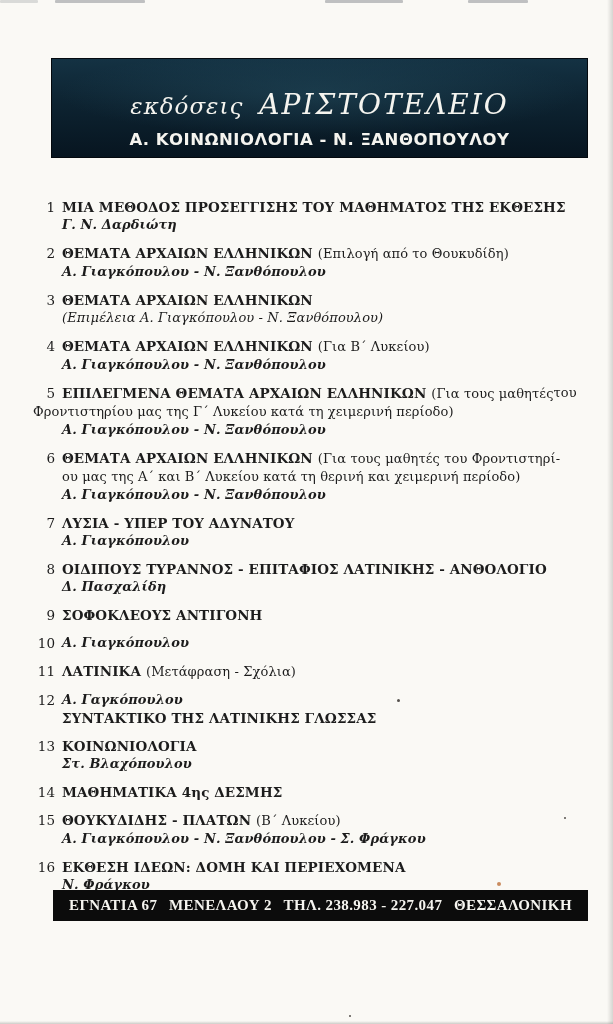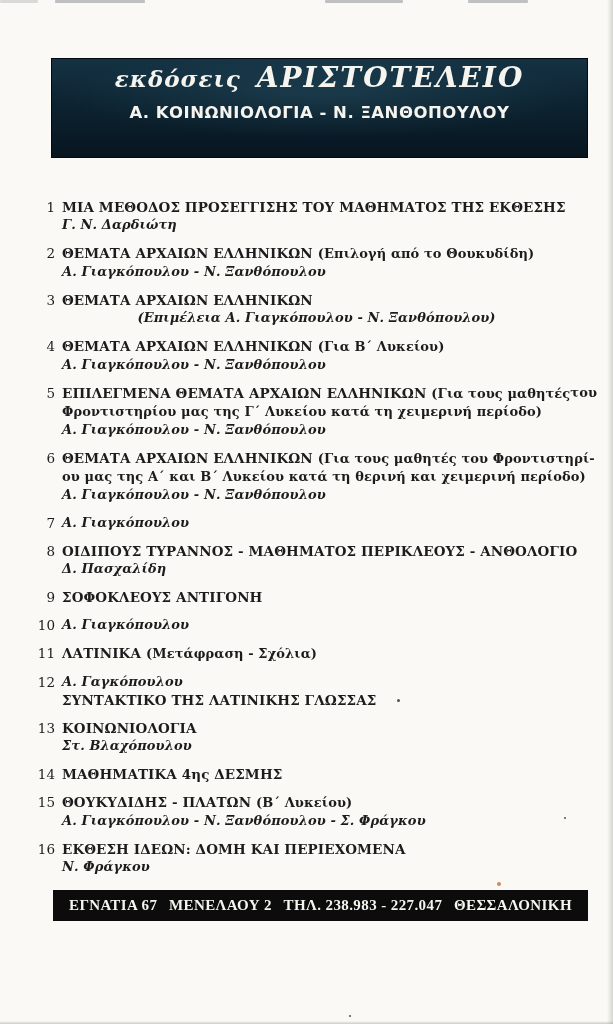--- a/index.html
+++ b/index.html
@@ -47,7 +47,7 @@
     color:var(--banner-text);
     text-align:center;
   }
-  .banner-brand{padding-top:2px;font-style:italic;font-weight:bold;white-space:nowrap;}
+  .banner-brand{padding-top:29px;font-style:italic;font-weight:normal;white-space:nowrap;}
   .brand-prefix{font-size:23px;margin-right:16px;letter-spacing:1px;}
   .brand-name{font-size:28px;letter-spacing:2px;}
   .banner-subtitle{

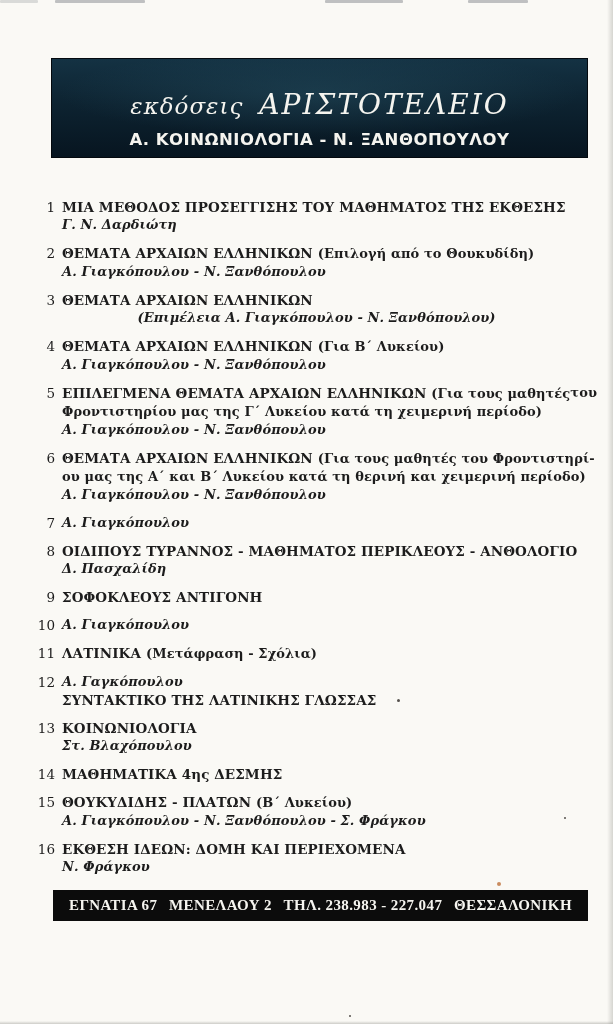--- a/index.html
+++ b/index.html
@@ -64,7 +64,7 @@
   .body{flex:1;min-width:0;}
   .line{font-size:13px;line-height:18px;white-space:nowrap;letter-spacing:.1px;}
   .title{font-weight:700;font-size:13.5px;}
-  .note{font-weight:700;text-align:center;}
+  .note{font-weight:400;}
   .inline-note{margin-left:5px;}
   .author{font-weight:700;font-style:italic;}
   .italic{font-style:italic;}

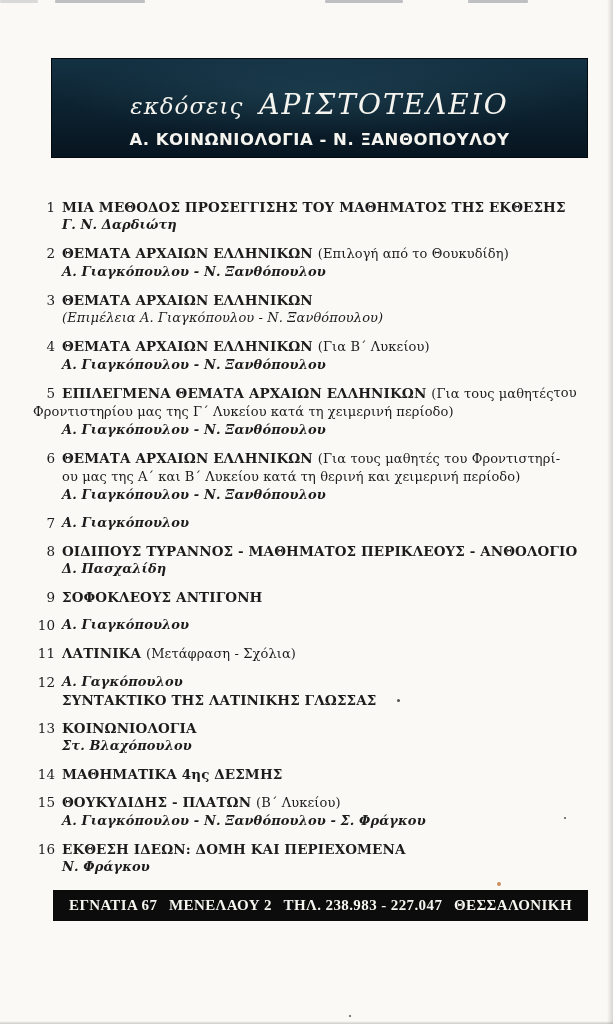--- a/index.html
+++ b/index.html
@@ -156,6 +156,7 @@
     <div class="item">
       <span class="num">7</span>
       <div class="body">
+        <div class="line title">ΛΥΣΙΑ - ΥΠΕΡ ΤΟΥ ΑΔΥΝΑΤΟΥ</div>
         <div class="line author">Α. Γιαγκόπουλου</div>
       </div>
     </div>

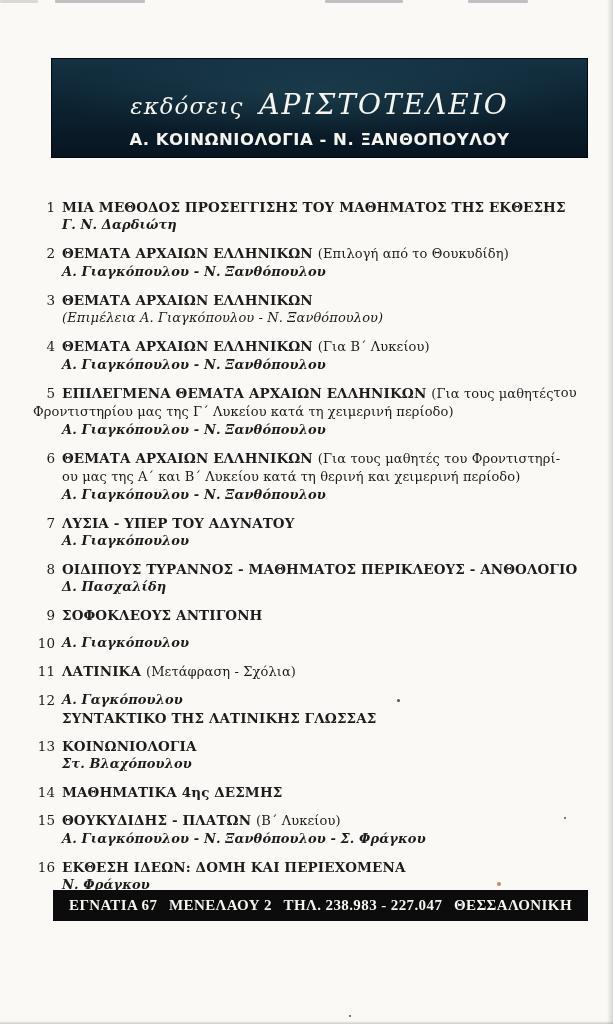--- a/index.html
+++ b/index.html
@@ -164,7 +164,7 @@
     <div class="item">
       <span class="num">8</span>
       <div class="body">
-        <div class="line title">ΟΙΔΙΠΟΥΣ ΤΥΡΑΝΝΟΣ - ΜΑΘΗΜΑΤΟΣ ΠΕΡΙΚΛΕΟΥΣ - ΑΝΘΟΛΟΓΙΟ</div>
+        <div class="line title">ΟΙΔΙΠΟΥΣ ΤΥΡΑΝΝΟΣ - ΕΠΙΤΑΦΙΟΣ ΛΑΤΙΝΙΚΗΣ - ΑΝΘΟΛΟΓΙΟ</div>
         <div class="line author">Δ. Πασχαλίδη</div>
       </div>
     </div>

